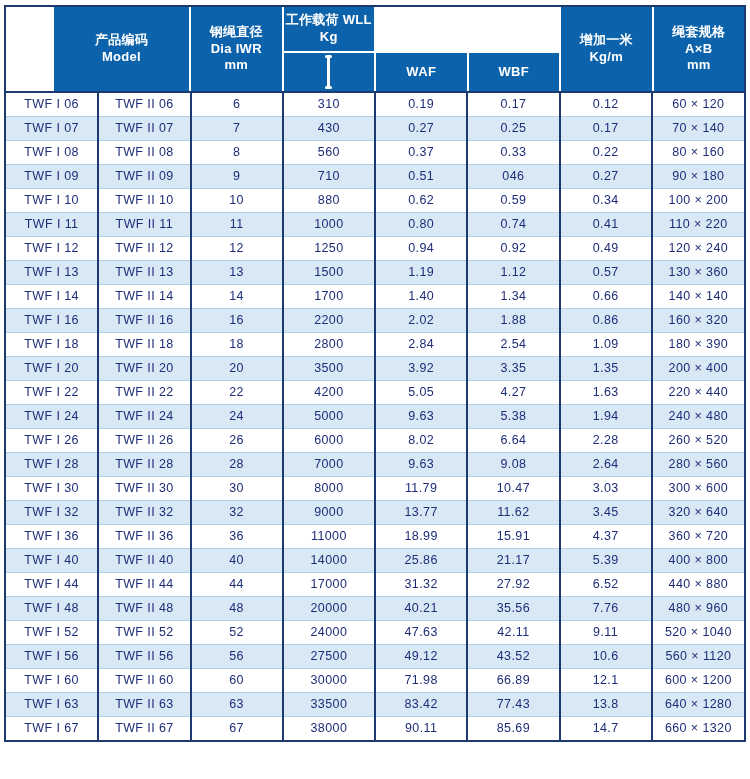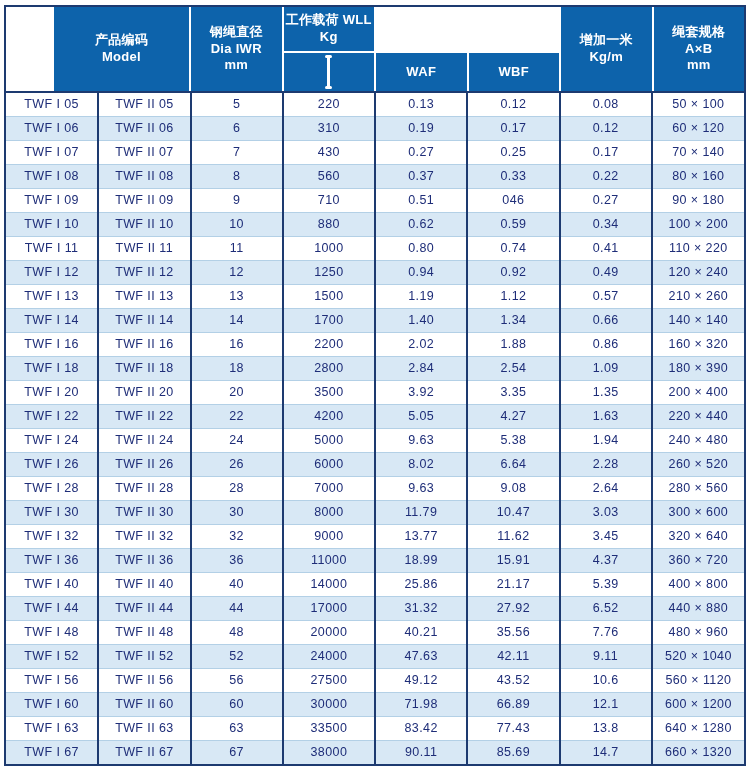--- a/index.html
+++ b/index.html
@@ -128,16 +128,6 @@
     <table class="grid">
       <tbody id="rows">
           <tr>
-            <td>TWF I 05</td>
-            <td>TWF II 05</td>
-            <td>5</td>
-            <td>220</td>
-            <td>0.13</td>
-            <td>0.12</td>
-            <td>0.08</td>
-            <td>50 × 100</td>
-          </tr>
-          <tr>
             <td>TWF I 06</td>
             <td>TWF II 06</td>
             <td>6</td>

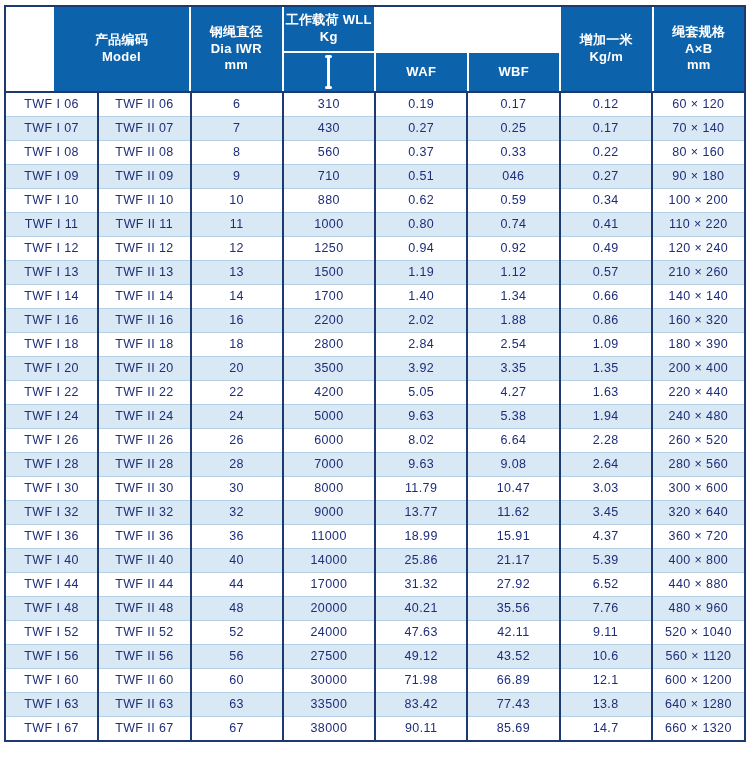--- a/index.html
+++ b/index.html
@@ -205,7 +205,7 @@
             <td>1.19</td>
             <td>1.12</td>
             <td>0.57</td>
-            <td>210 × 260</td>
+            <td>130 × 360</td>
           </tr>
           <tr>
             <td>TWF I 14</td>

